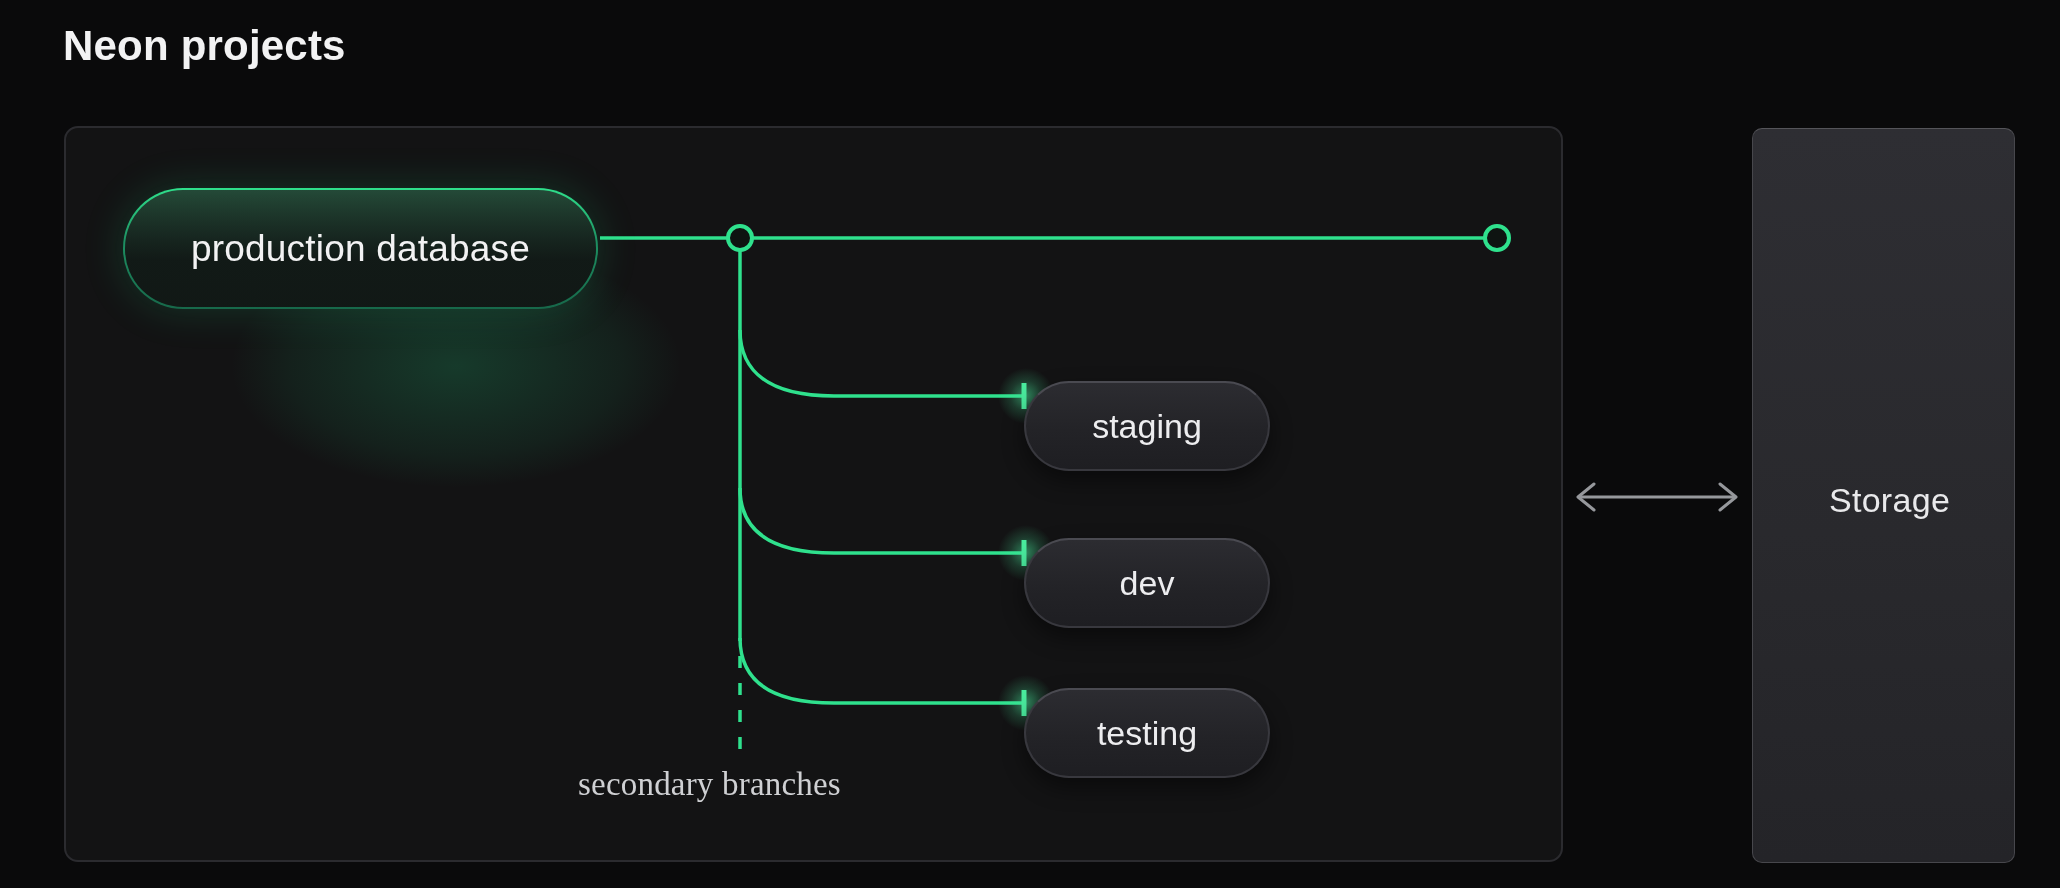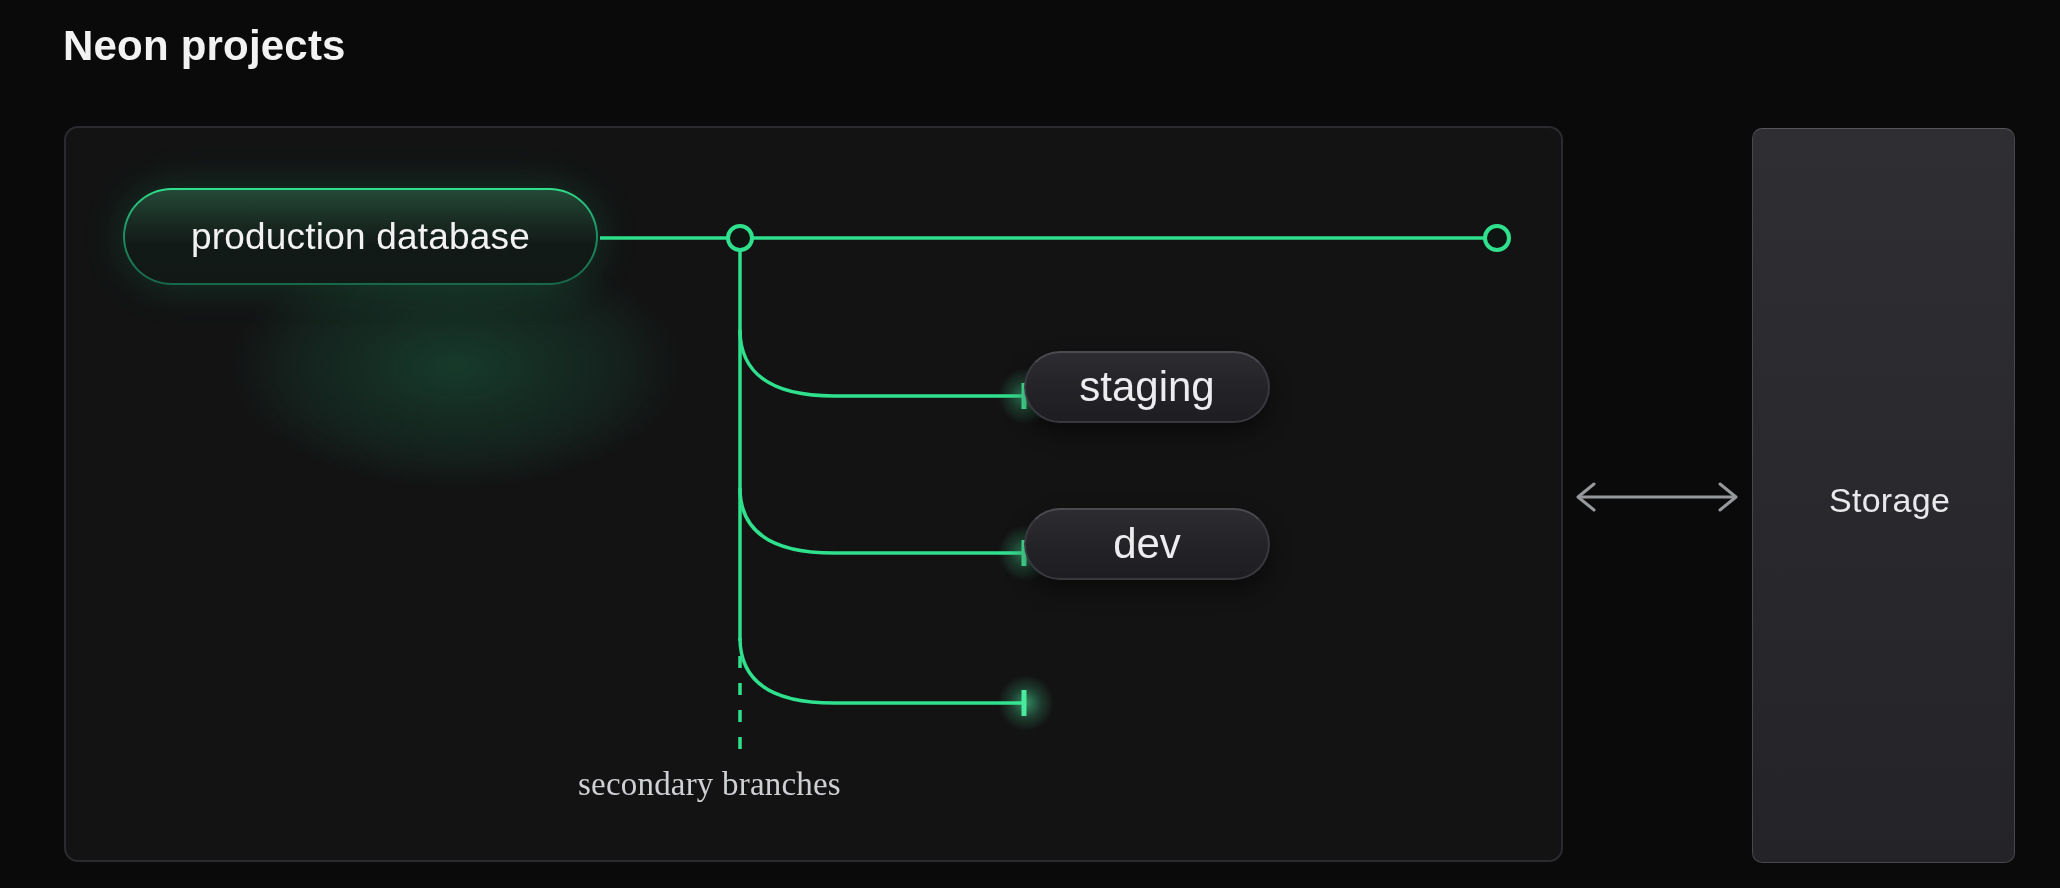--- a/index.html
+++ b/index.html
@@ -46,7 +46,7 @@
     border-radius:60px;color:var(--text-primary);
   }
   .pill-production{
-    left:123px;top:188px;width:475px;height:97px;
+    left:123px;top:188px;width:475px;height:121px;
     font-size:37px;letter-spacing:.2px;
     background:
       linear-gradient(180deg, rgba(34,48,41,.85), rgba(17,20,19,.95) 60%) padding-box,

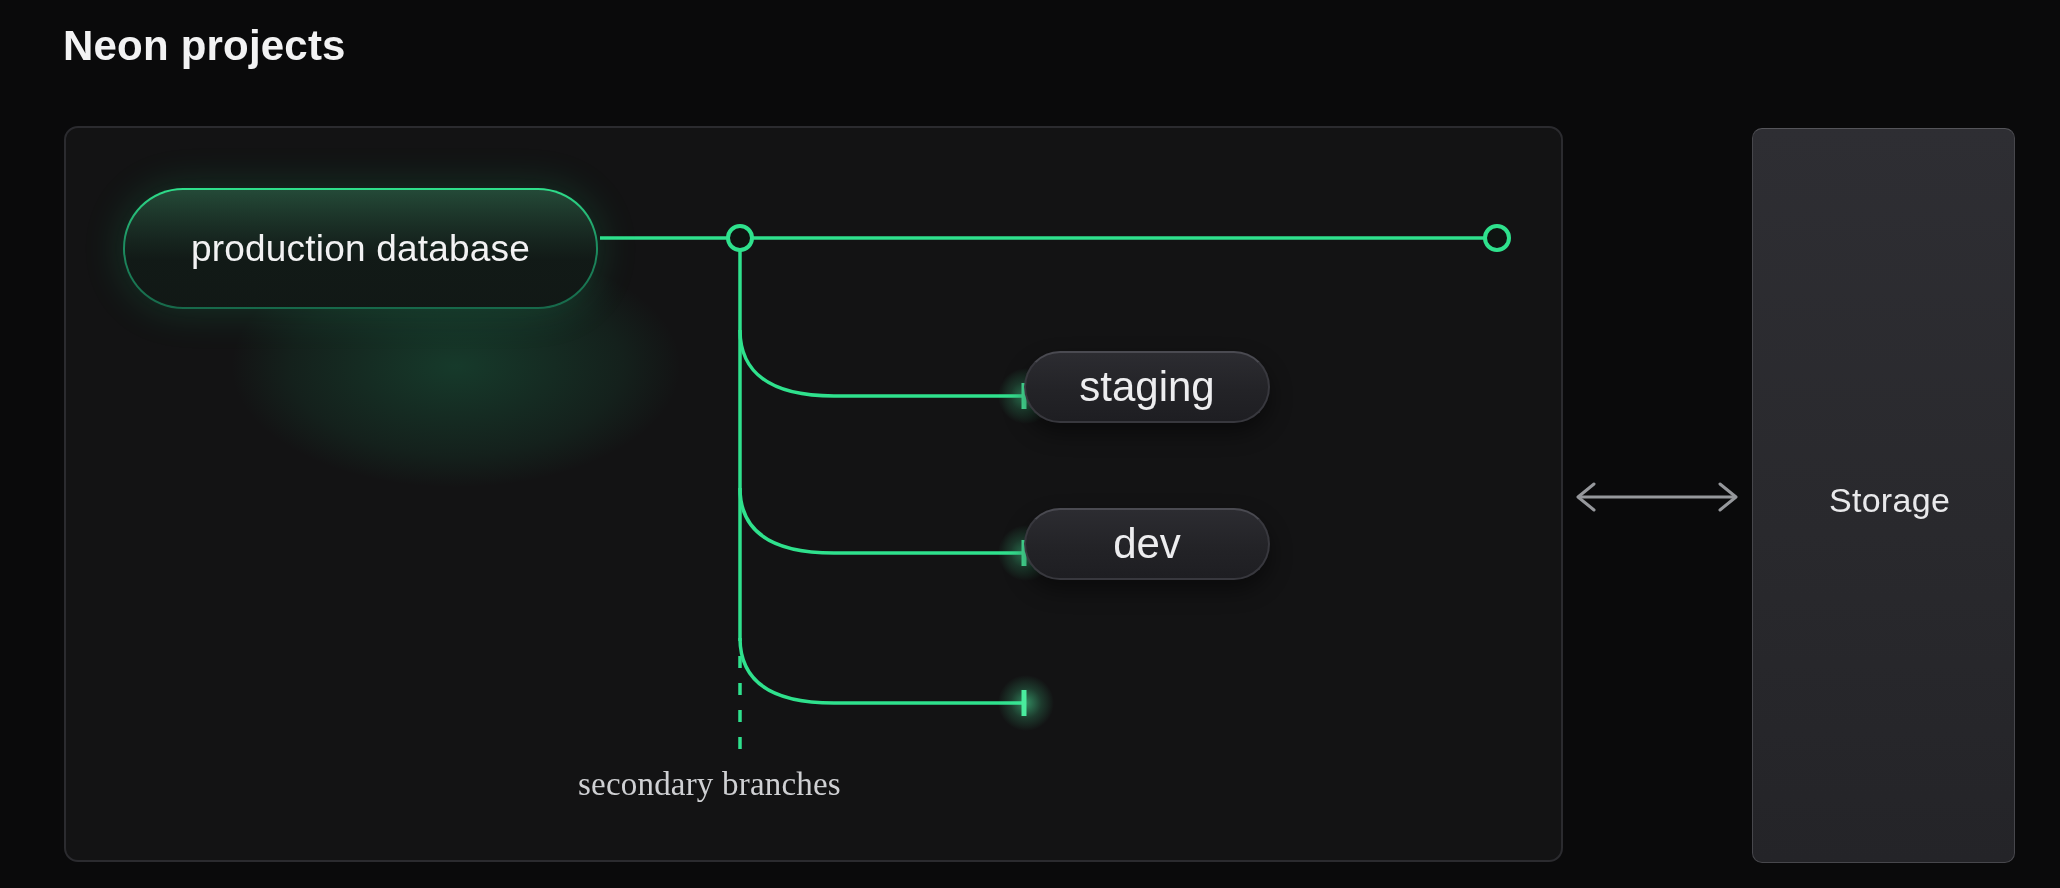--- a/index.html
+++ b/index.html
@@ -55,10 +55,11 @@
     box-shadow:0 0 42px rgba(35,214,134,.18);
   }
   .pill-branch{
-    left:1024px;width:246px;height:72px;font-size:42px;color:#ededef;
+    left:1024px;width:246px;height:90px;font-size:34px;color:#ededef;
     background:linear-gradient(180deg,#2c2c31 0%, #232327 55%, #1e1e22 100%);
     border:2px solid #38383e;border-top-color:#4a4a51;
     box-shadow:0 10px 22px rgba(0,0,0,.45);
+    margin-top:30px;
   }
   .pill-staging{top:351px;}
   .pill-dev{top:508px;}

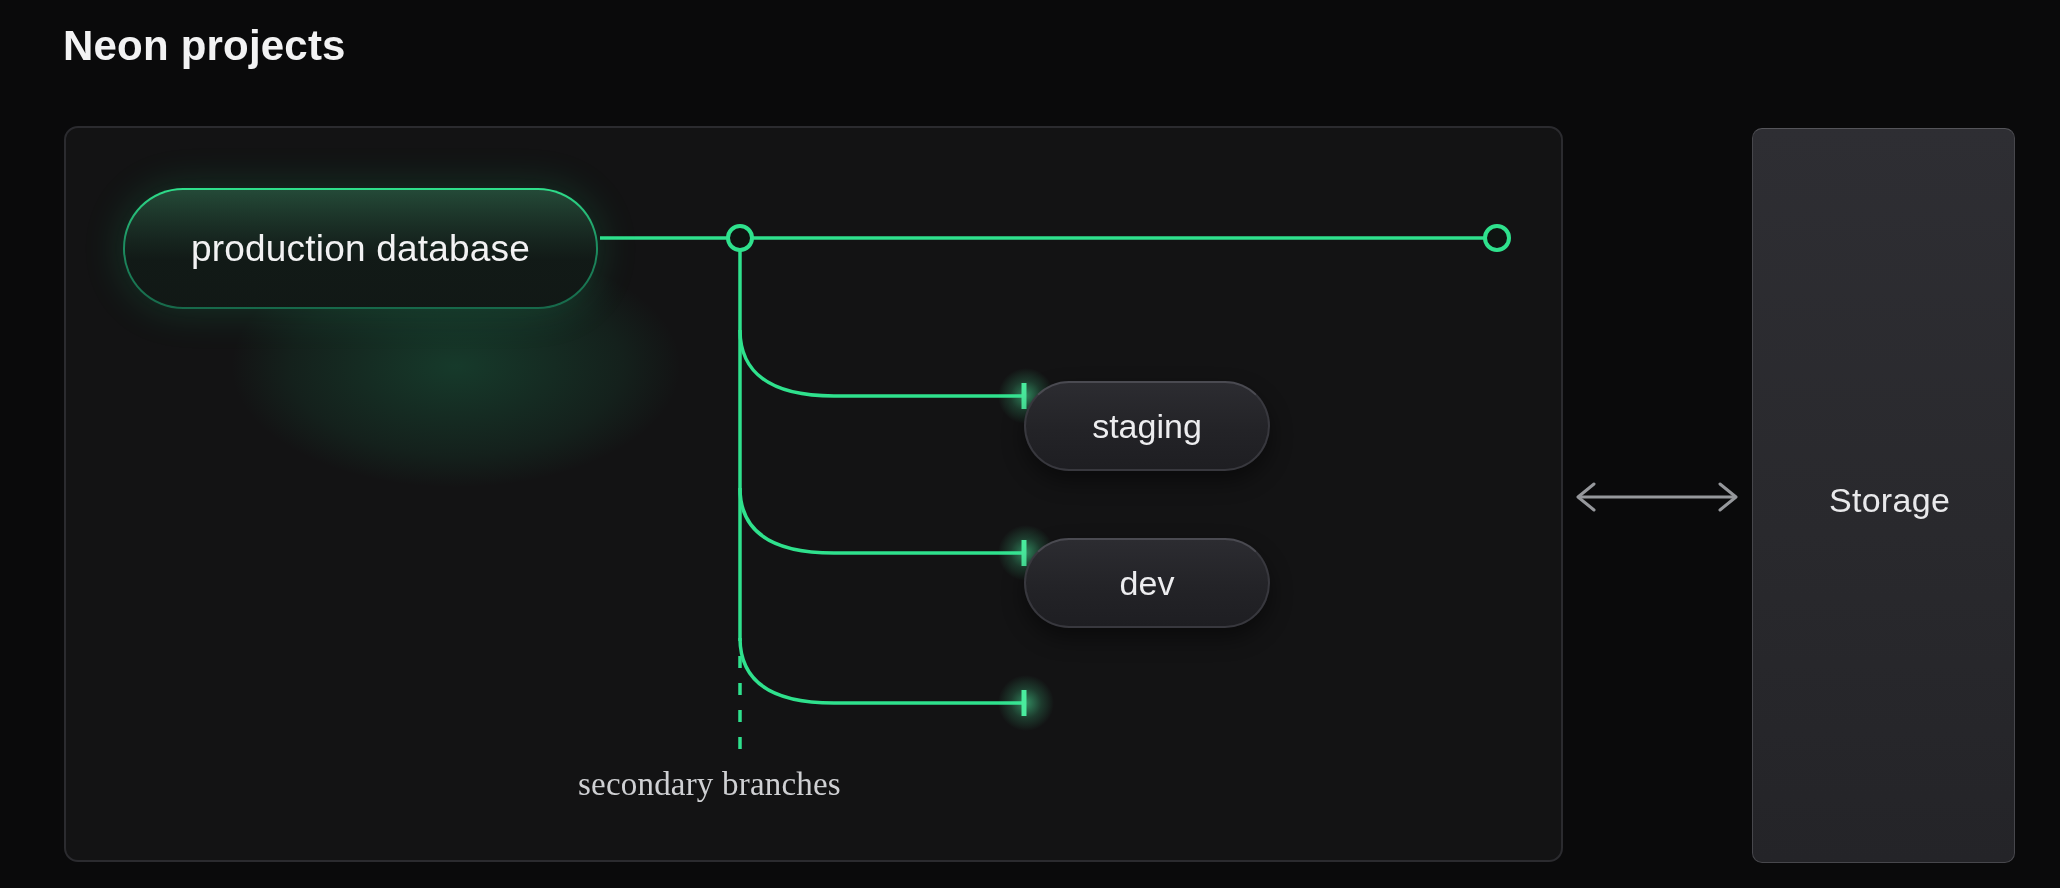--- a/index.html
+++ b/index.html
@@ -141,6 +141,9 @@
   <div class="pill pill-branch pill-dev">
     <span>dev</span>
   </div>
+  <div class="pill pill-branch pill-testing">
+    <span>testing</span>
+  </div>
 
   <div class="wire-label label-secondary">secondary branches</div>
 

